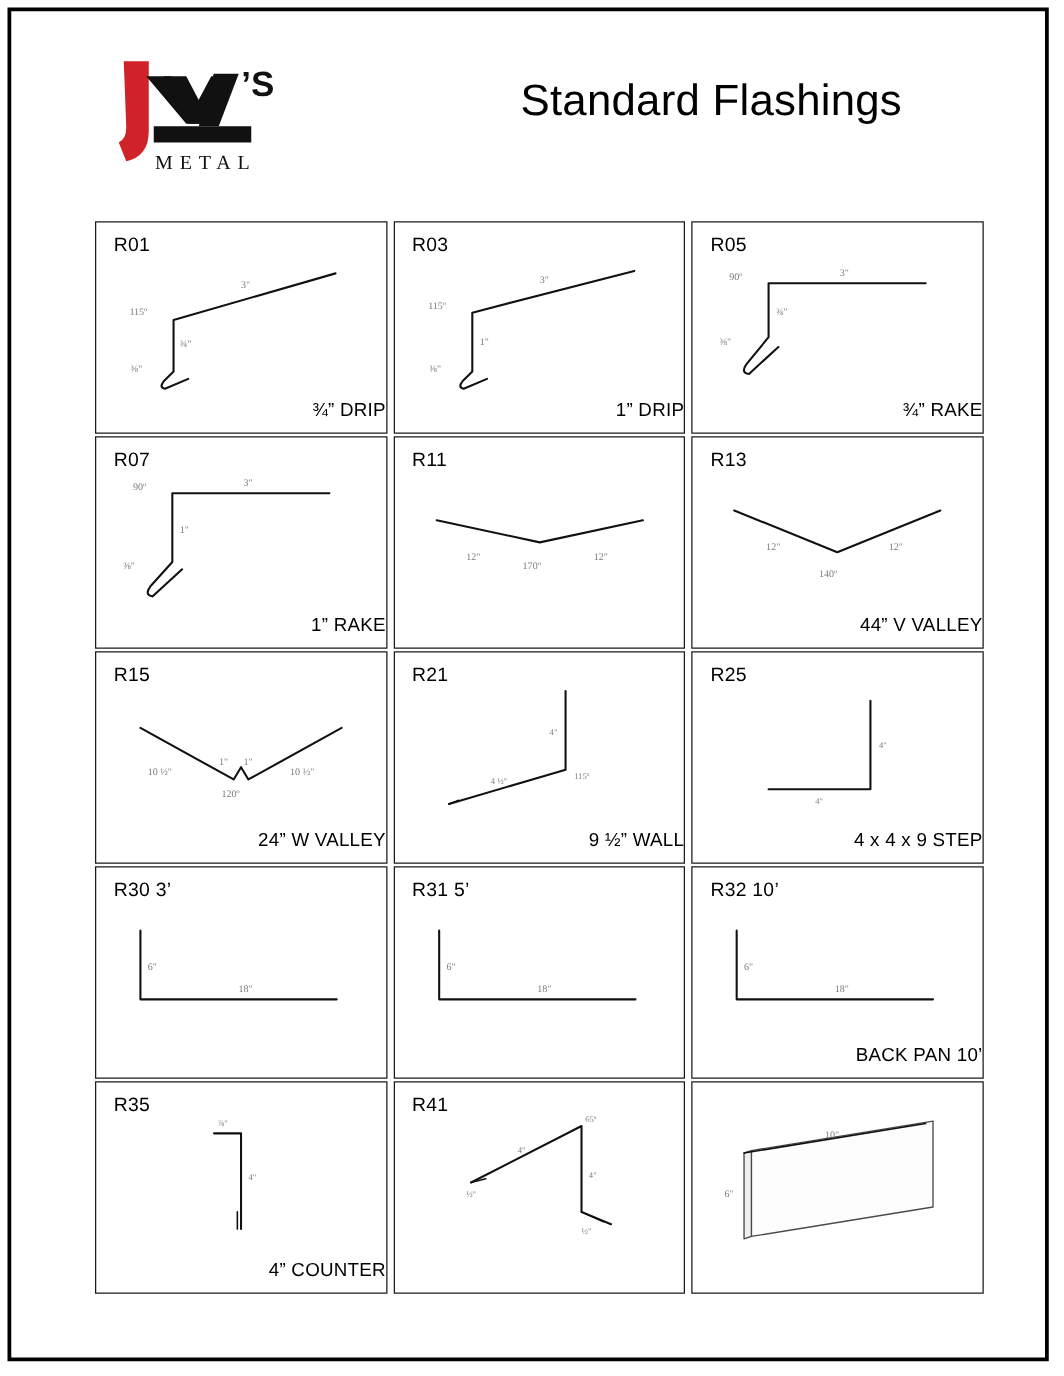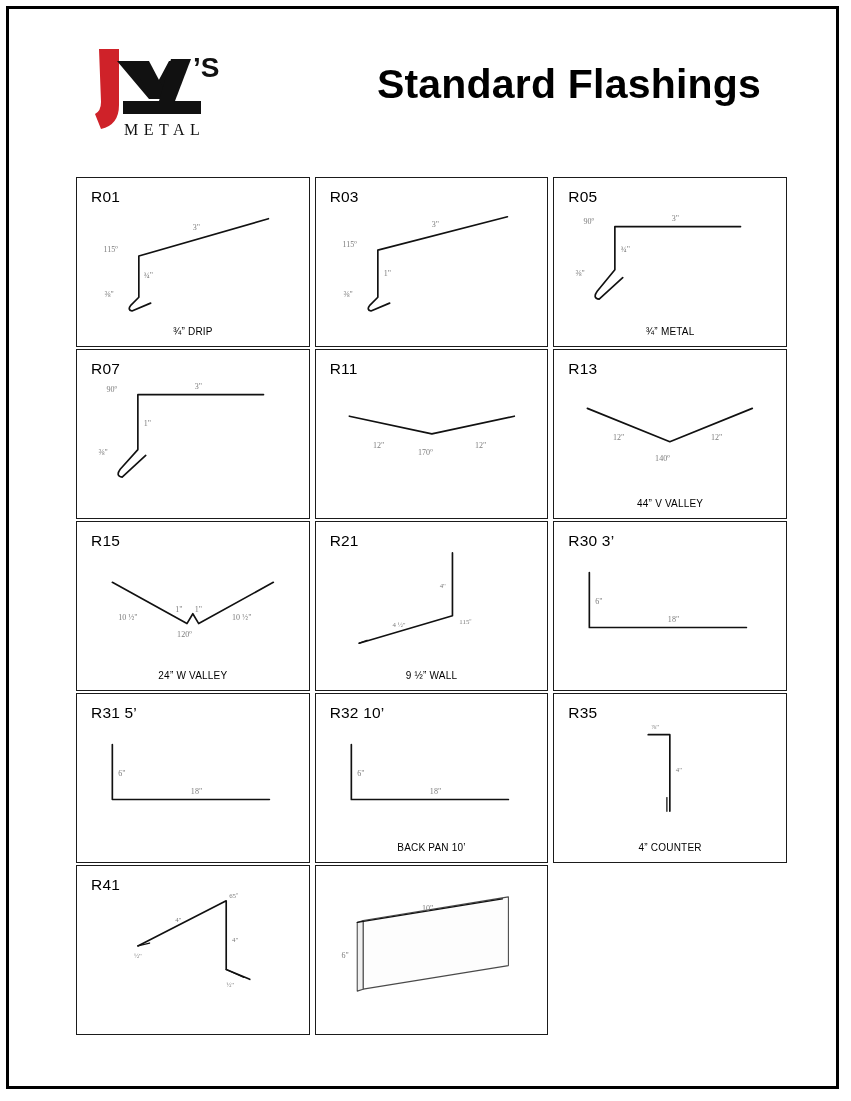--- a/index.html
+++ b/index.html
@@ -34,8 +34,8 @@
     left:330px; top:52px;
     width:460px;
     text-align:center;
-    font-size:41px;
-    font-weight:700;
+    font-size:35px;
+    font-weight:400;
     letter-spacing:.2px;
     white-space:nowrap;
   }

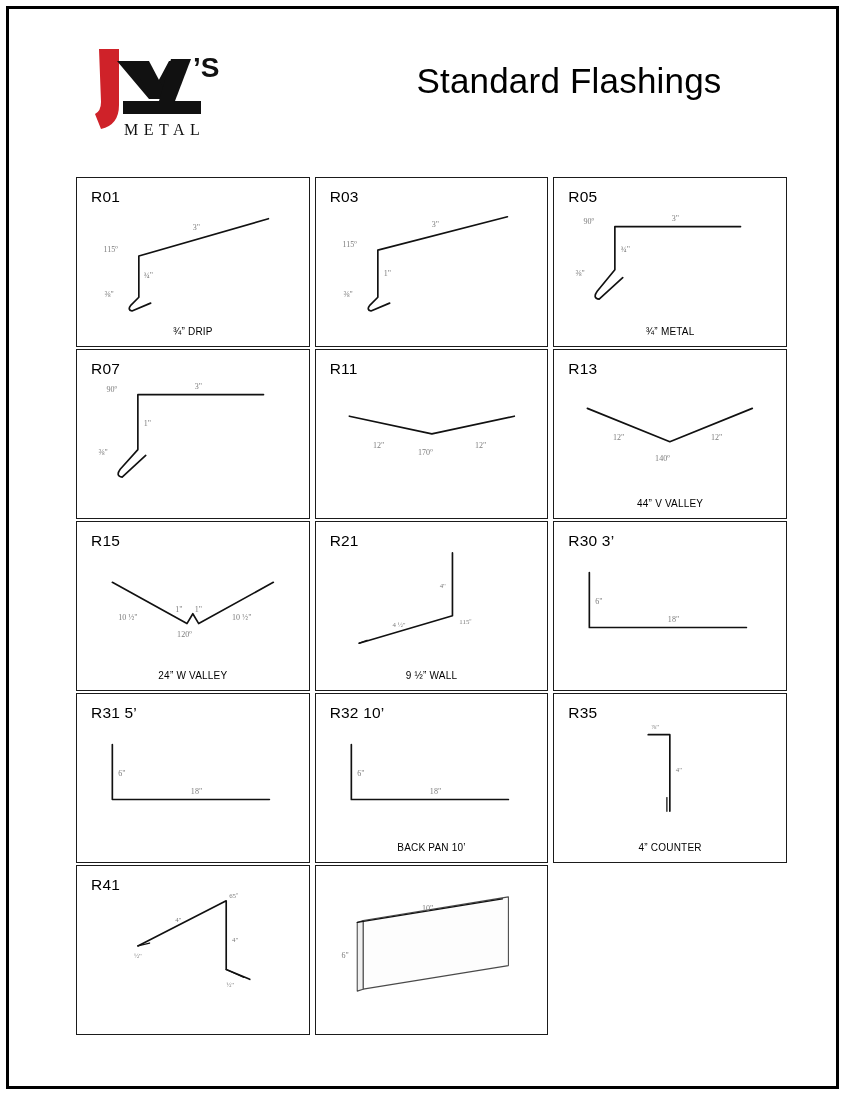--- a/index.html
+++ b/index.html
@@ -67,8 +67,8 @@
   .card-name{
     position:absolute;
     left:0; right:0; bottom:9px;
-    text-align:center;
-    font-size:10px;
+    text-align:right;
+    font-size:15px;
     letter-spacing:.2px;
   }
   .draw{

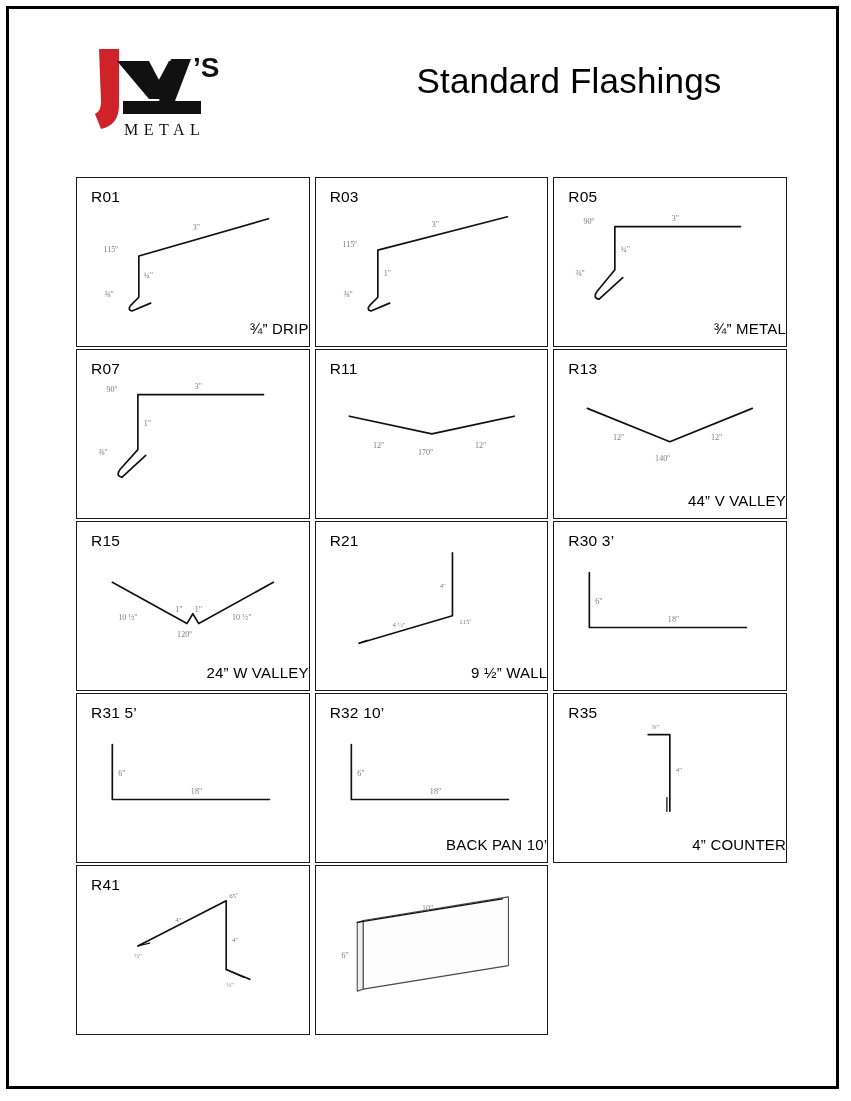--- a/index.html
+++ b/index.html
@@ -143,6 +143,7 @@
           <text class="dim" x="28" y="98">⅜"</text>
         </svg>
       </div>
+      <div class="card-name">1” DRIP</div>
     </div>
 
     <div class="card">

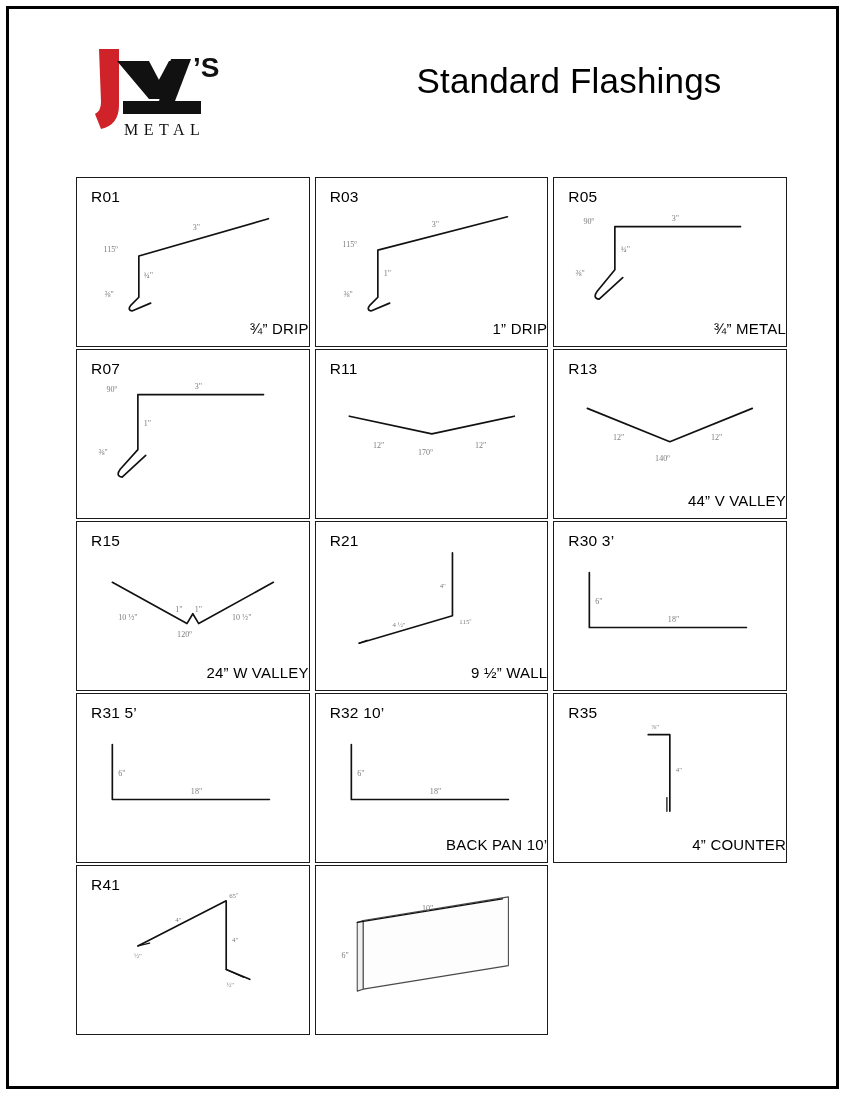--- a/index.html
+++ b/index.html
@@ -157,7 +157,7 @@
           <text class="dim" x="22" y="76">⅜"</text>
         </svg>
       </div>
-      <div class="card-name">¾” METAL</div>
+      <div class="card-name">¾” RAKE</div>
     </div>
 
     <div class="card">

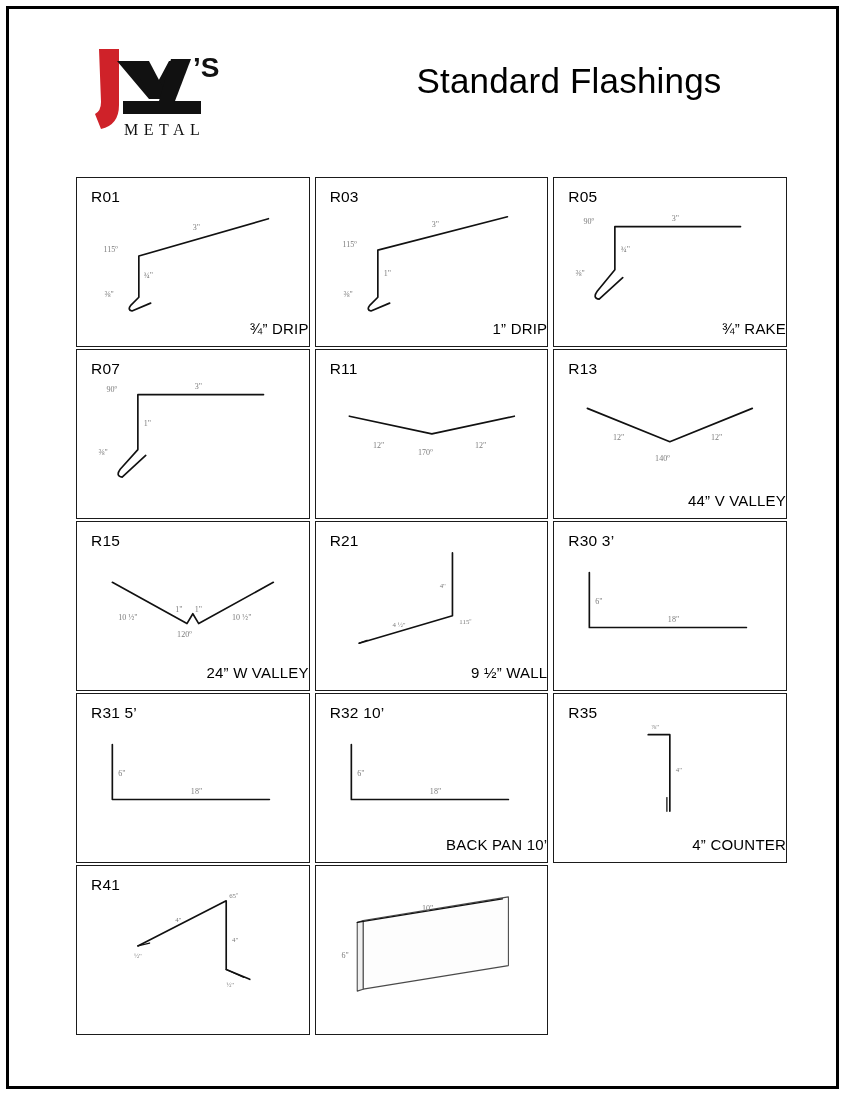--- a/index.html
+++ b/index.html
@@ -171,6 +171,7 @@
           <text class="dim" x="22" y="84">⅜"</text>
         </svg>
       </div>
+      <div class="card-name">1” RAKE</div>
     </div>
 
     <div class="card">

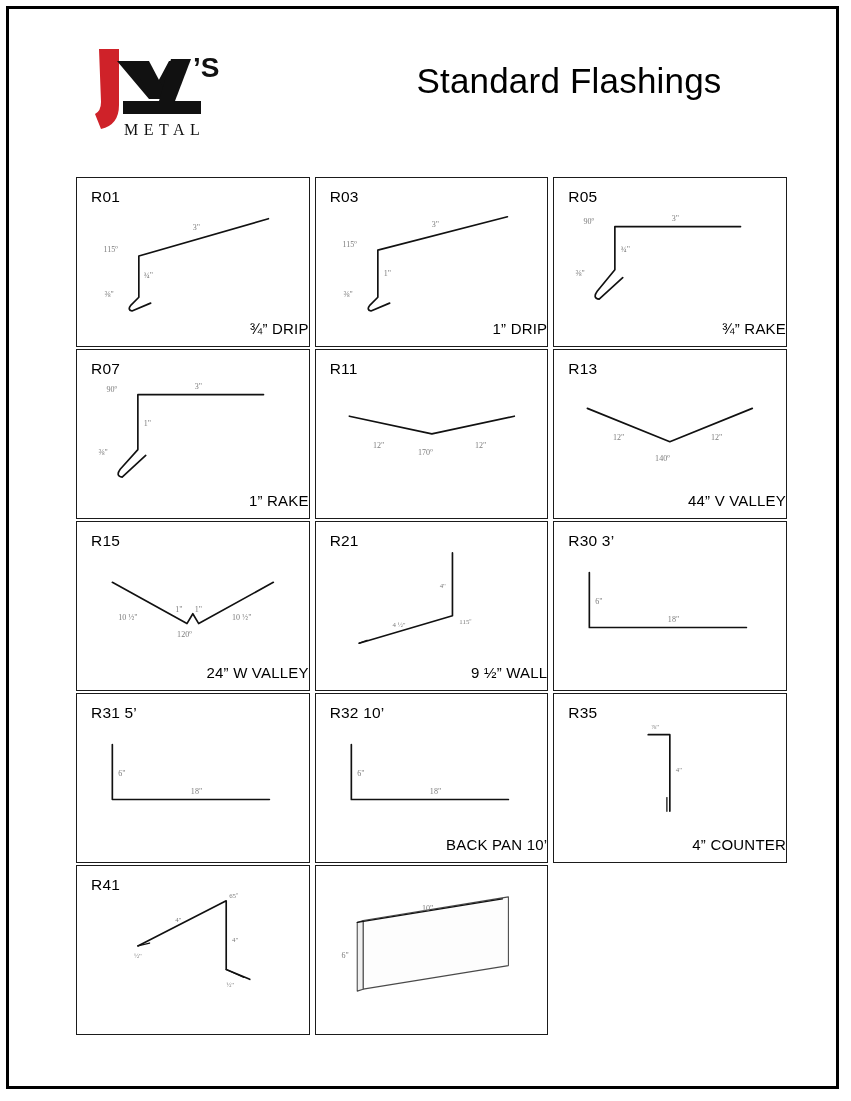--- a/index.html
+++ b/index.html
@@ -228,6 +228,17 @@
       <div class="card-name">9 ½” WALL</div>
     </div>
 
+    <div class="card">
+      <div class="card-code">R25</div>
+      <div class="draw">
+        <svg viewBox="0 0 236 112" preserveAspectRatio="xMidYMid meet">
+          <path class="pl" d="M145 16 L145 88 L62 88"></path>
+          <text class="dim-s" x="152" y="54">4"</text>
+          <text class="dim-s" x="100" y="100">4"</text>
+        </svg>
+      </div>
+      <div class="card-name">4 x 4 x 9 STEP</div>
+    </div>
 
     <div class="card">
       <div class="card-code">R30 3’</div>

